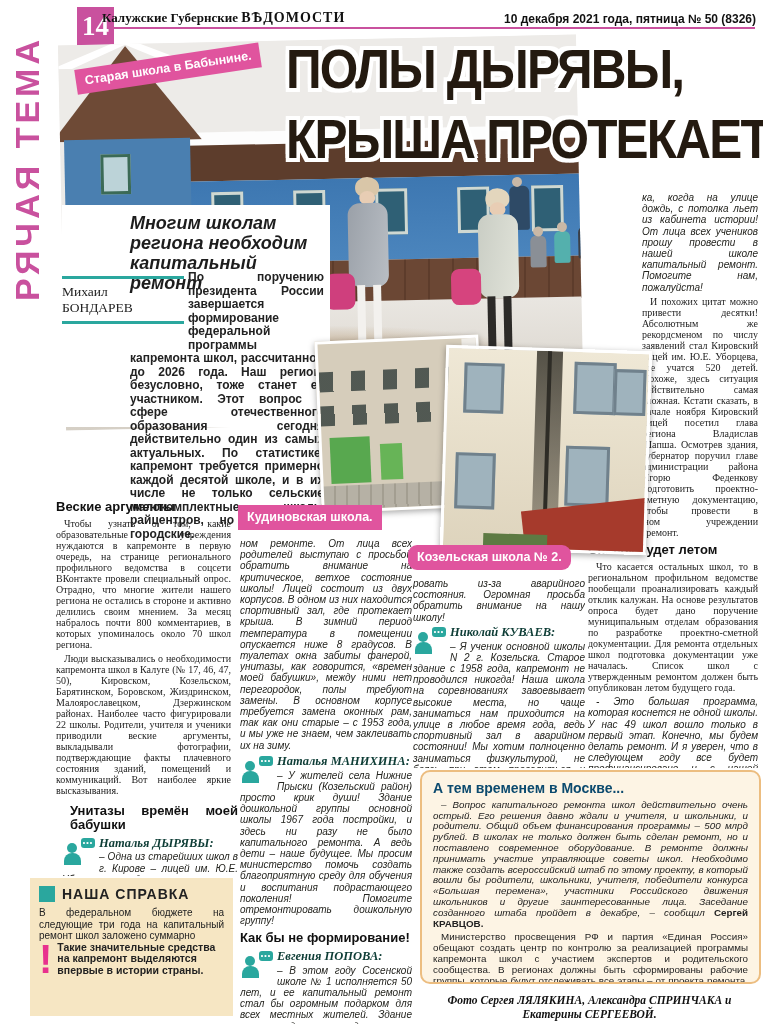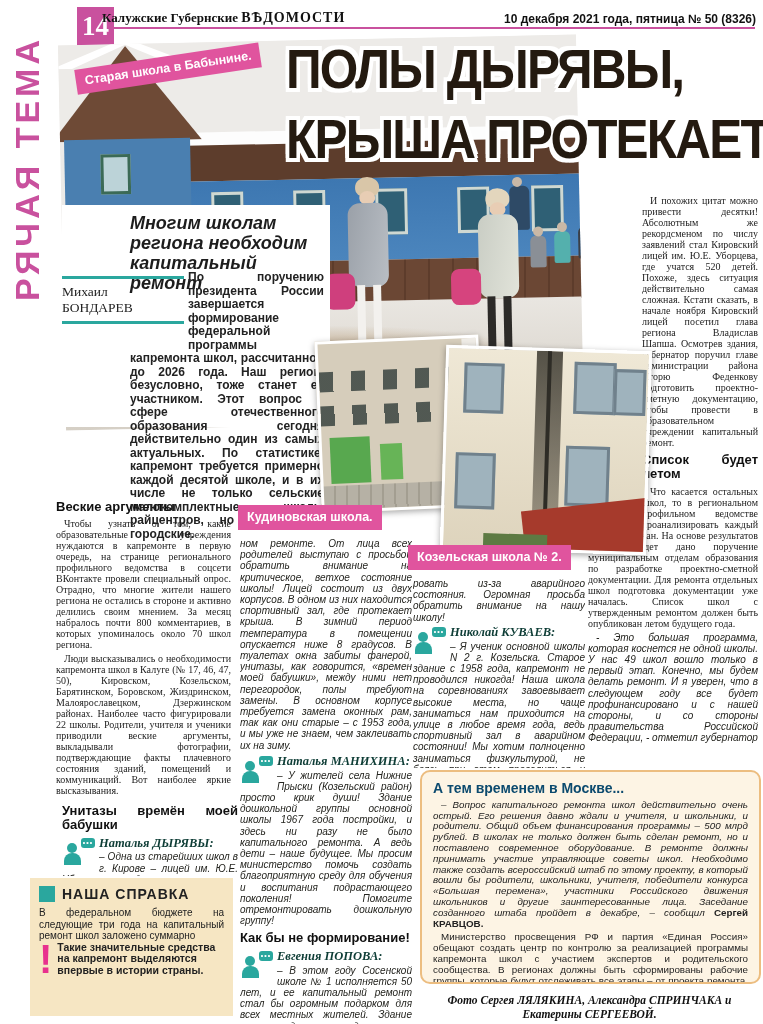--- a/index.html
+++ b/index.html
@@ -298,6 +298,7 @@
 
   <div class="colblock col4">
     <span class="wrap-spacer"></span>
+    <span class="q-text">ка, когда на улице дождь, с потолка льет из кабинета истории! От лица всех учеников прошу провести в нашей школе капитальный ремонт. Помогите нам, пожалуйста!</span>
     <p style="margin-top:3px;">И похожих цитат можно привести десятки! Абсолютным же рекордсменом по числу заявлений стал Кировский лицей им. Ю.Е. Уборцева, где учатся 520 детей. Похоже, здесь ситуация действительно самая сложная. Кстати сказать, в начале ноября Кировский лицей посетил глава региона Владислав Шапша. Осмотрев здания, губернатор поручил главе администрации района Игорю Феденкову подготовить проектно-сметную документацию, чтобы провести в образовательном учреждении капитальный ремонт.</p>
     <div class="sec-head">Список будет летом</div>
     <p>Что касается остальных школ, то в региональном профильном ведомстве пообещали проанализировать каждый отклик калужан. На основе результатов опроса будет дано поручение муниципальным отделам образования по разработке проектно-сметной документации. Для ремонта отдельных школ подготовка документации уже началась. Список школ с утвержденным ремонтом должен быть опубликован летом будущего года.</p>

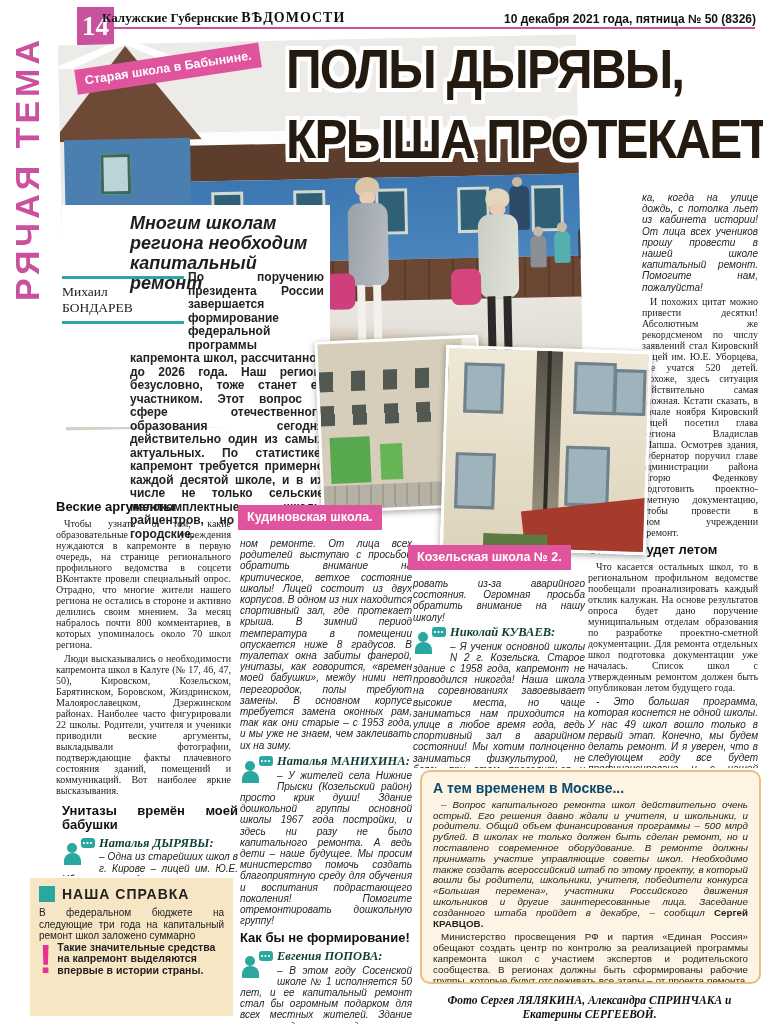--- a/index.html
+++ b/index.html
@@ -228,7 +228,7 @@
 
   <div class="photo-cap ribbon">Старая школа в Бабынине.</div>
   <div class="photo-cap" style="left:238px;top:505px;">Кудиновская школа.</div>
-  <div class="photo-cap" style="left:408px;top:545px;">Козельская школа № 2.</div>
+  <div class="photo-cap" style="left:408px;top:545px;border-radius:9px;">Козельская школа № 2.</div>
 
   <div class="h-line h1a">ПОЛЫ ДЫРЯВЫ,</div>
   <div class="h-line h1b">КРЫША ПРОТЕКАЕТ</div>

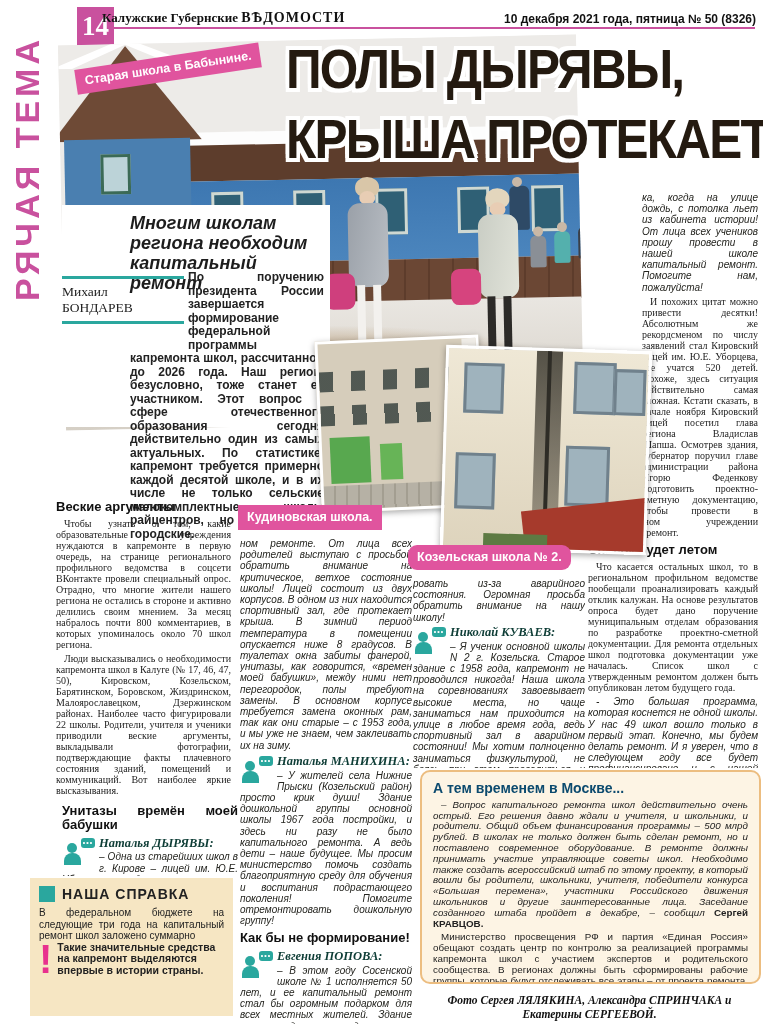--- a/index.html
+++ b/index.html
@@ -250,7 +250,7 @@
     <p>Люди высказывались о необходимости капремонта школ в Калуге (№ 17, 46, 47, 50), Кировском, Козельском, Барятинском, Боровском, Жиздринском, Малоярославецком, Дзержинском районах. Наиболее часто фигурировали 22 школы. Родители, учителя и ученики приводили веские аргументы, выкладывали фотографии, подтверждающие факты плачевного состояния зданий, помещений и коммуникаций. Вот наиболее яркие высказывания.</p>
   </div>
   <div class="colblock col1-quote">
-    <div class="sec-head" style="margin-top:0;">Унитазы времён моей бабушки</div>
+    <div class="sec-head" style="margin-top:0;margin-left:8px;">Унитазы времён моей бабушки</div>
     <span class="q-icon">
       <span class="qi-bubble">•••</span>
       <span class="qi-head"></span>

